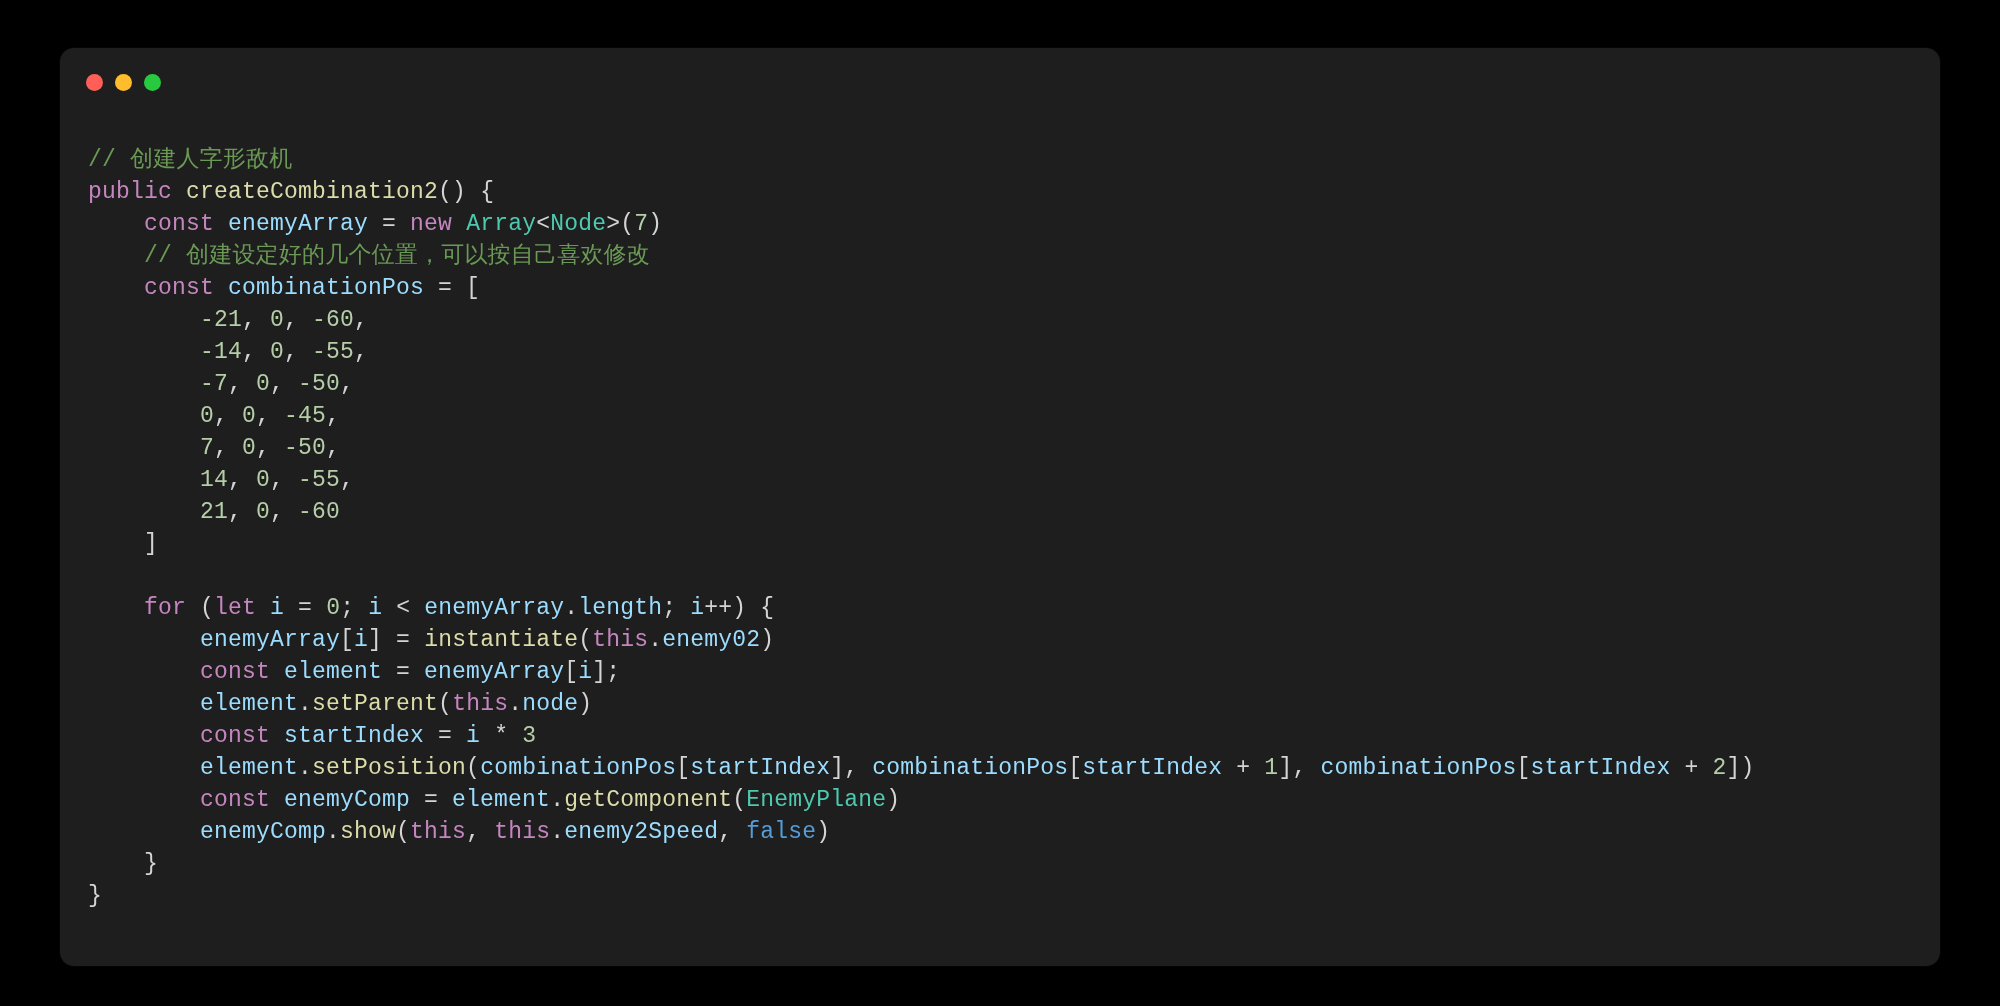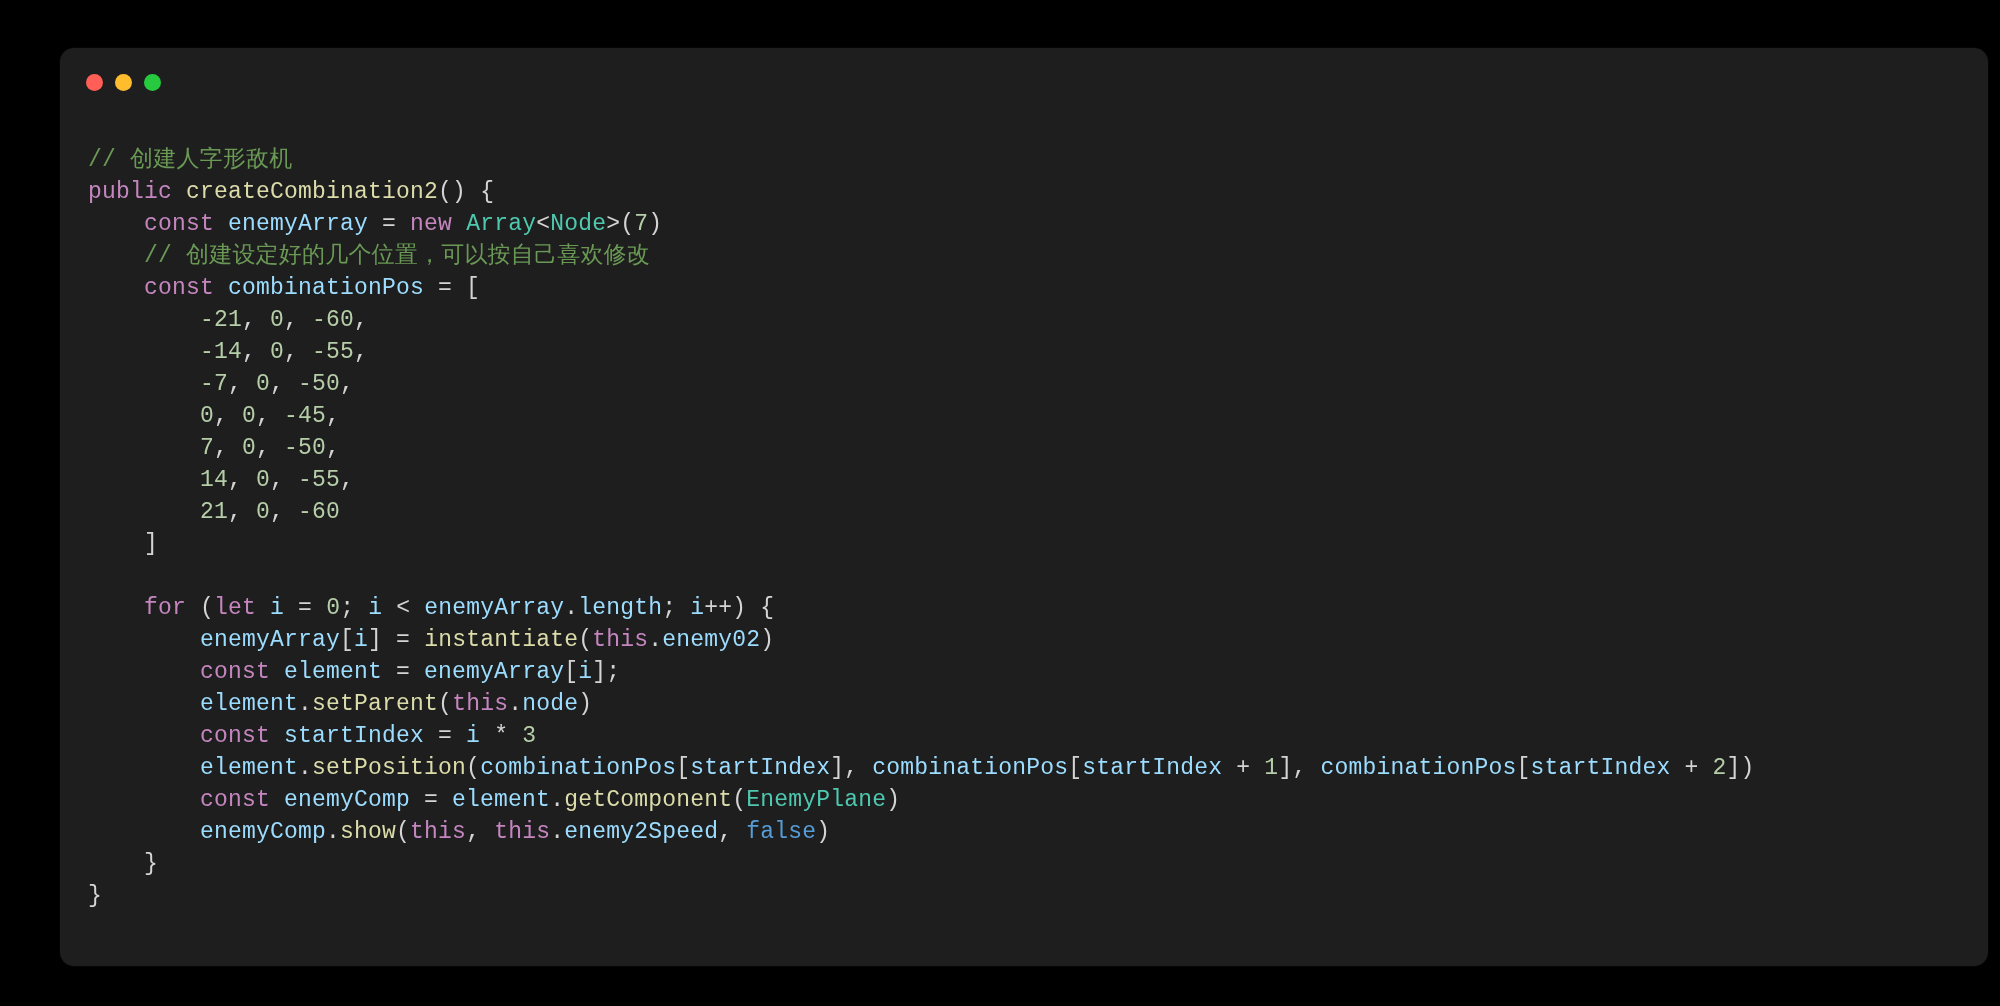--- a/index.html
+++ b/index.html
@@ -20,7 +20,6 @@
     background: #1e1e1e;
     border-radius: 14px;
     box-shadow: 0 0 0 1px rgba(255,255,255,0.02);
-    padding-left: 48px;
   }
   .traffic-lights {
     position: absolute;

